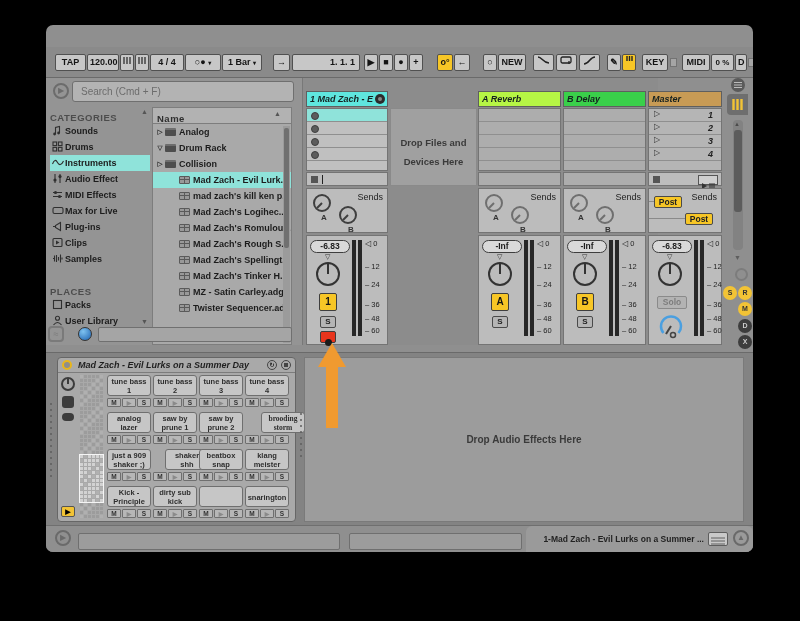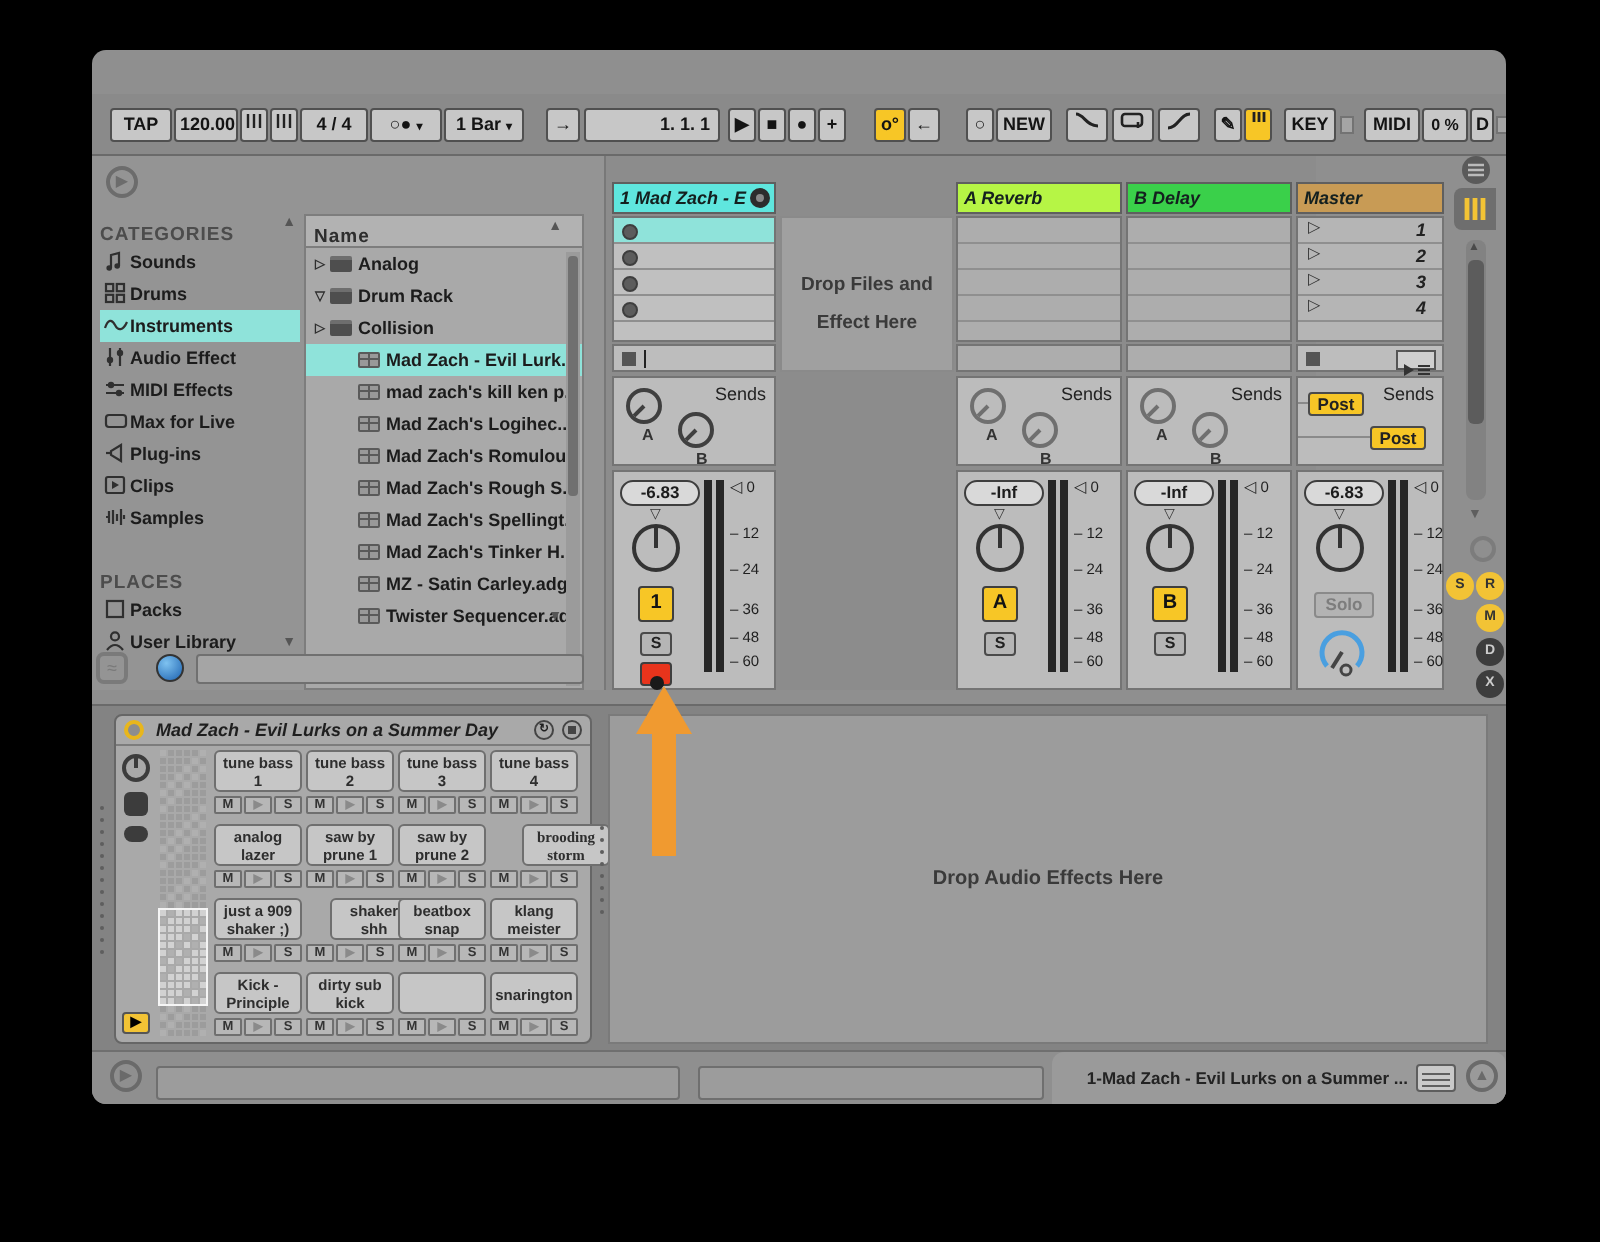--- a/index.html
+++ b/index.html
@@ -126,6 +126,7 @@
 
     <div class="browser">
       <div class="circbtn" style="left:7px;top:5px">▶</div>
+      <div class="searchbox">Search (Cmd + F)</div>
       <div class="catcol">
         <div style="position:relative;height:16px">
           <span class="colhdr">CATEGORIES</span>

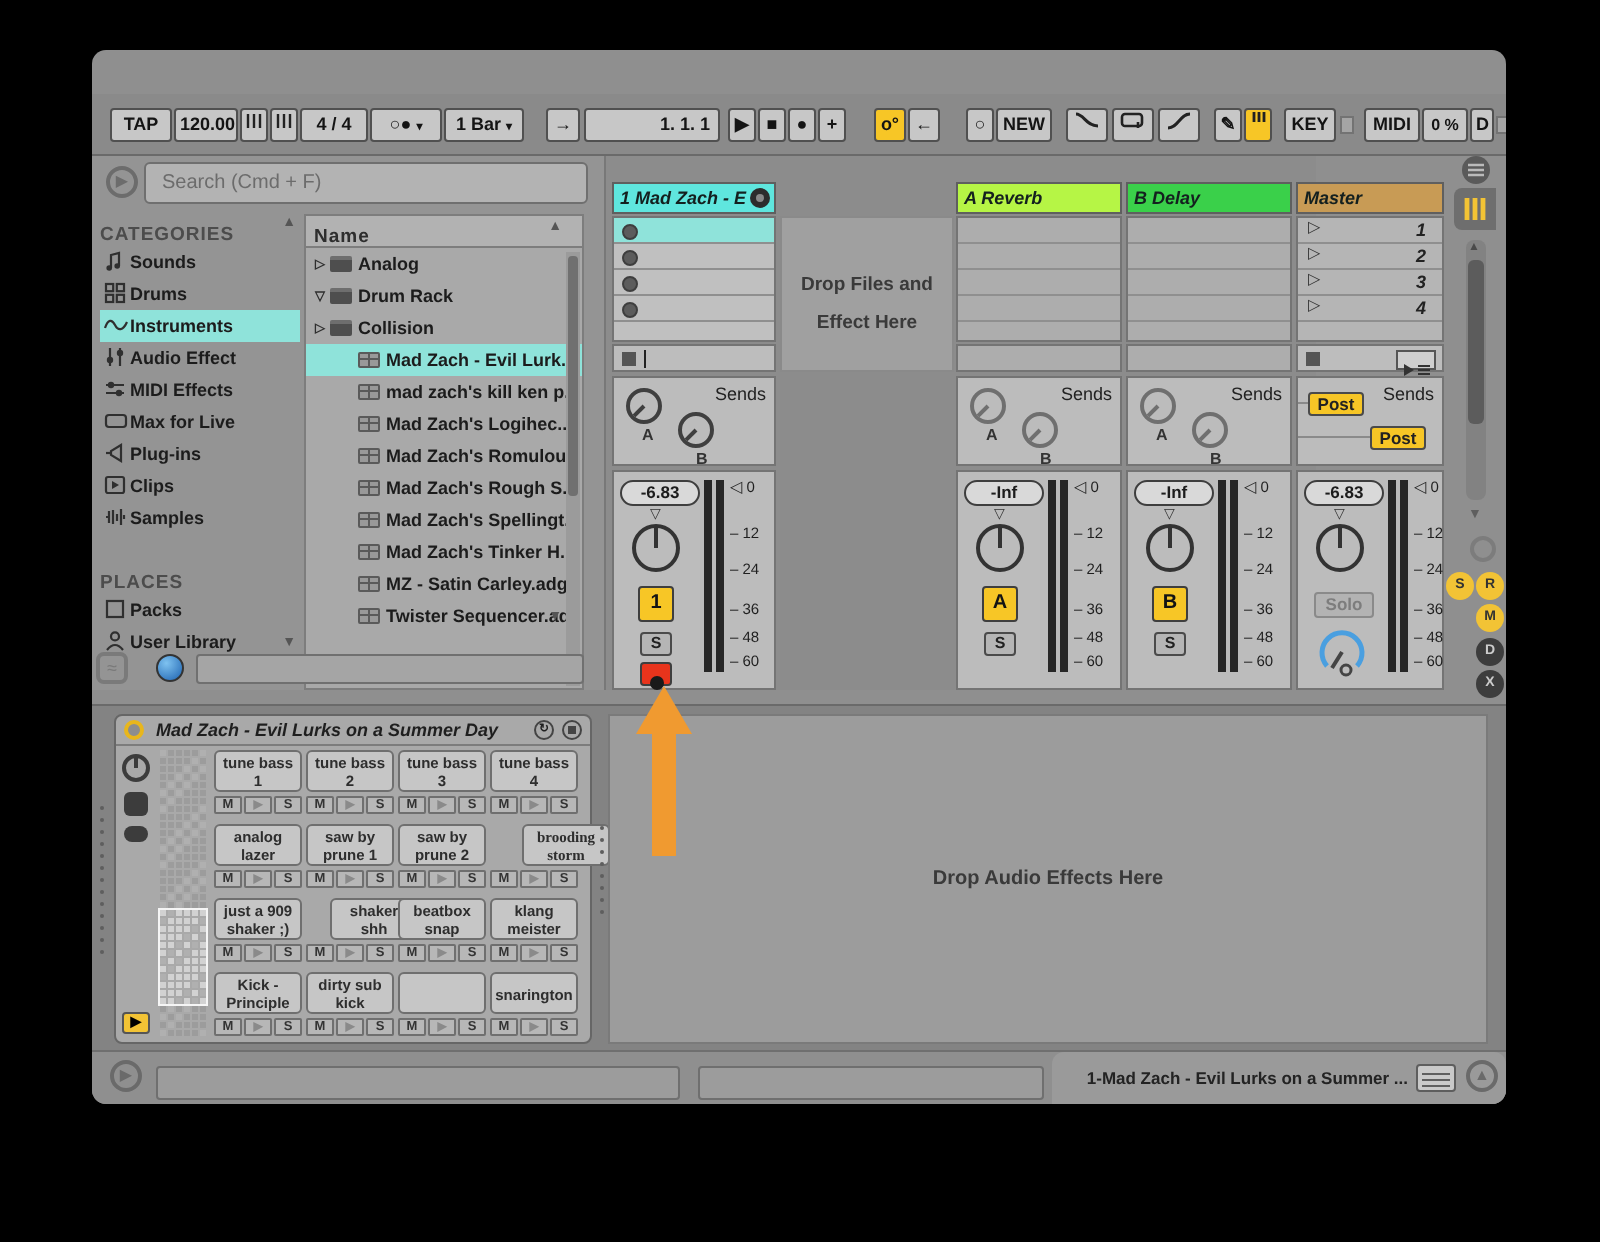--- a/index.html
+++ b/index.html
@@ -321,7 +321,7 @@
           </div>
           <div class="dropzone" style="left: 87px; top: 30px; width: 87px; height: 78px; padding-top: 28px;">
             <div>Drop Files and</div>
-            <div style="margin-top: 8px;">Effect Here</div>
+            <div style="margin-top: 8px;">Devices Here</div>
           </div>
           <div class="slotbox" style="left: 175px; top: 30px; width: 83px; height: 63px; background: rgb(173, 173, 173);">
             <div class="slotrow"></div>

